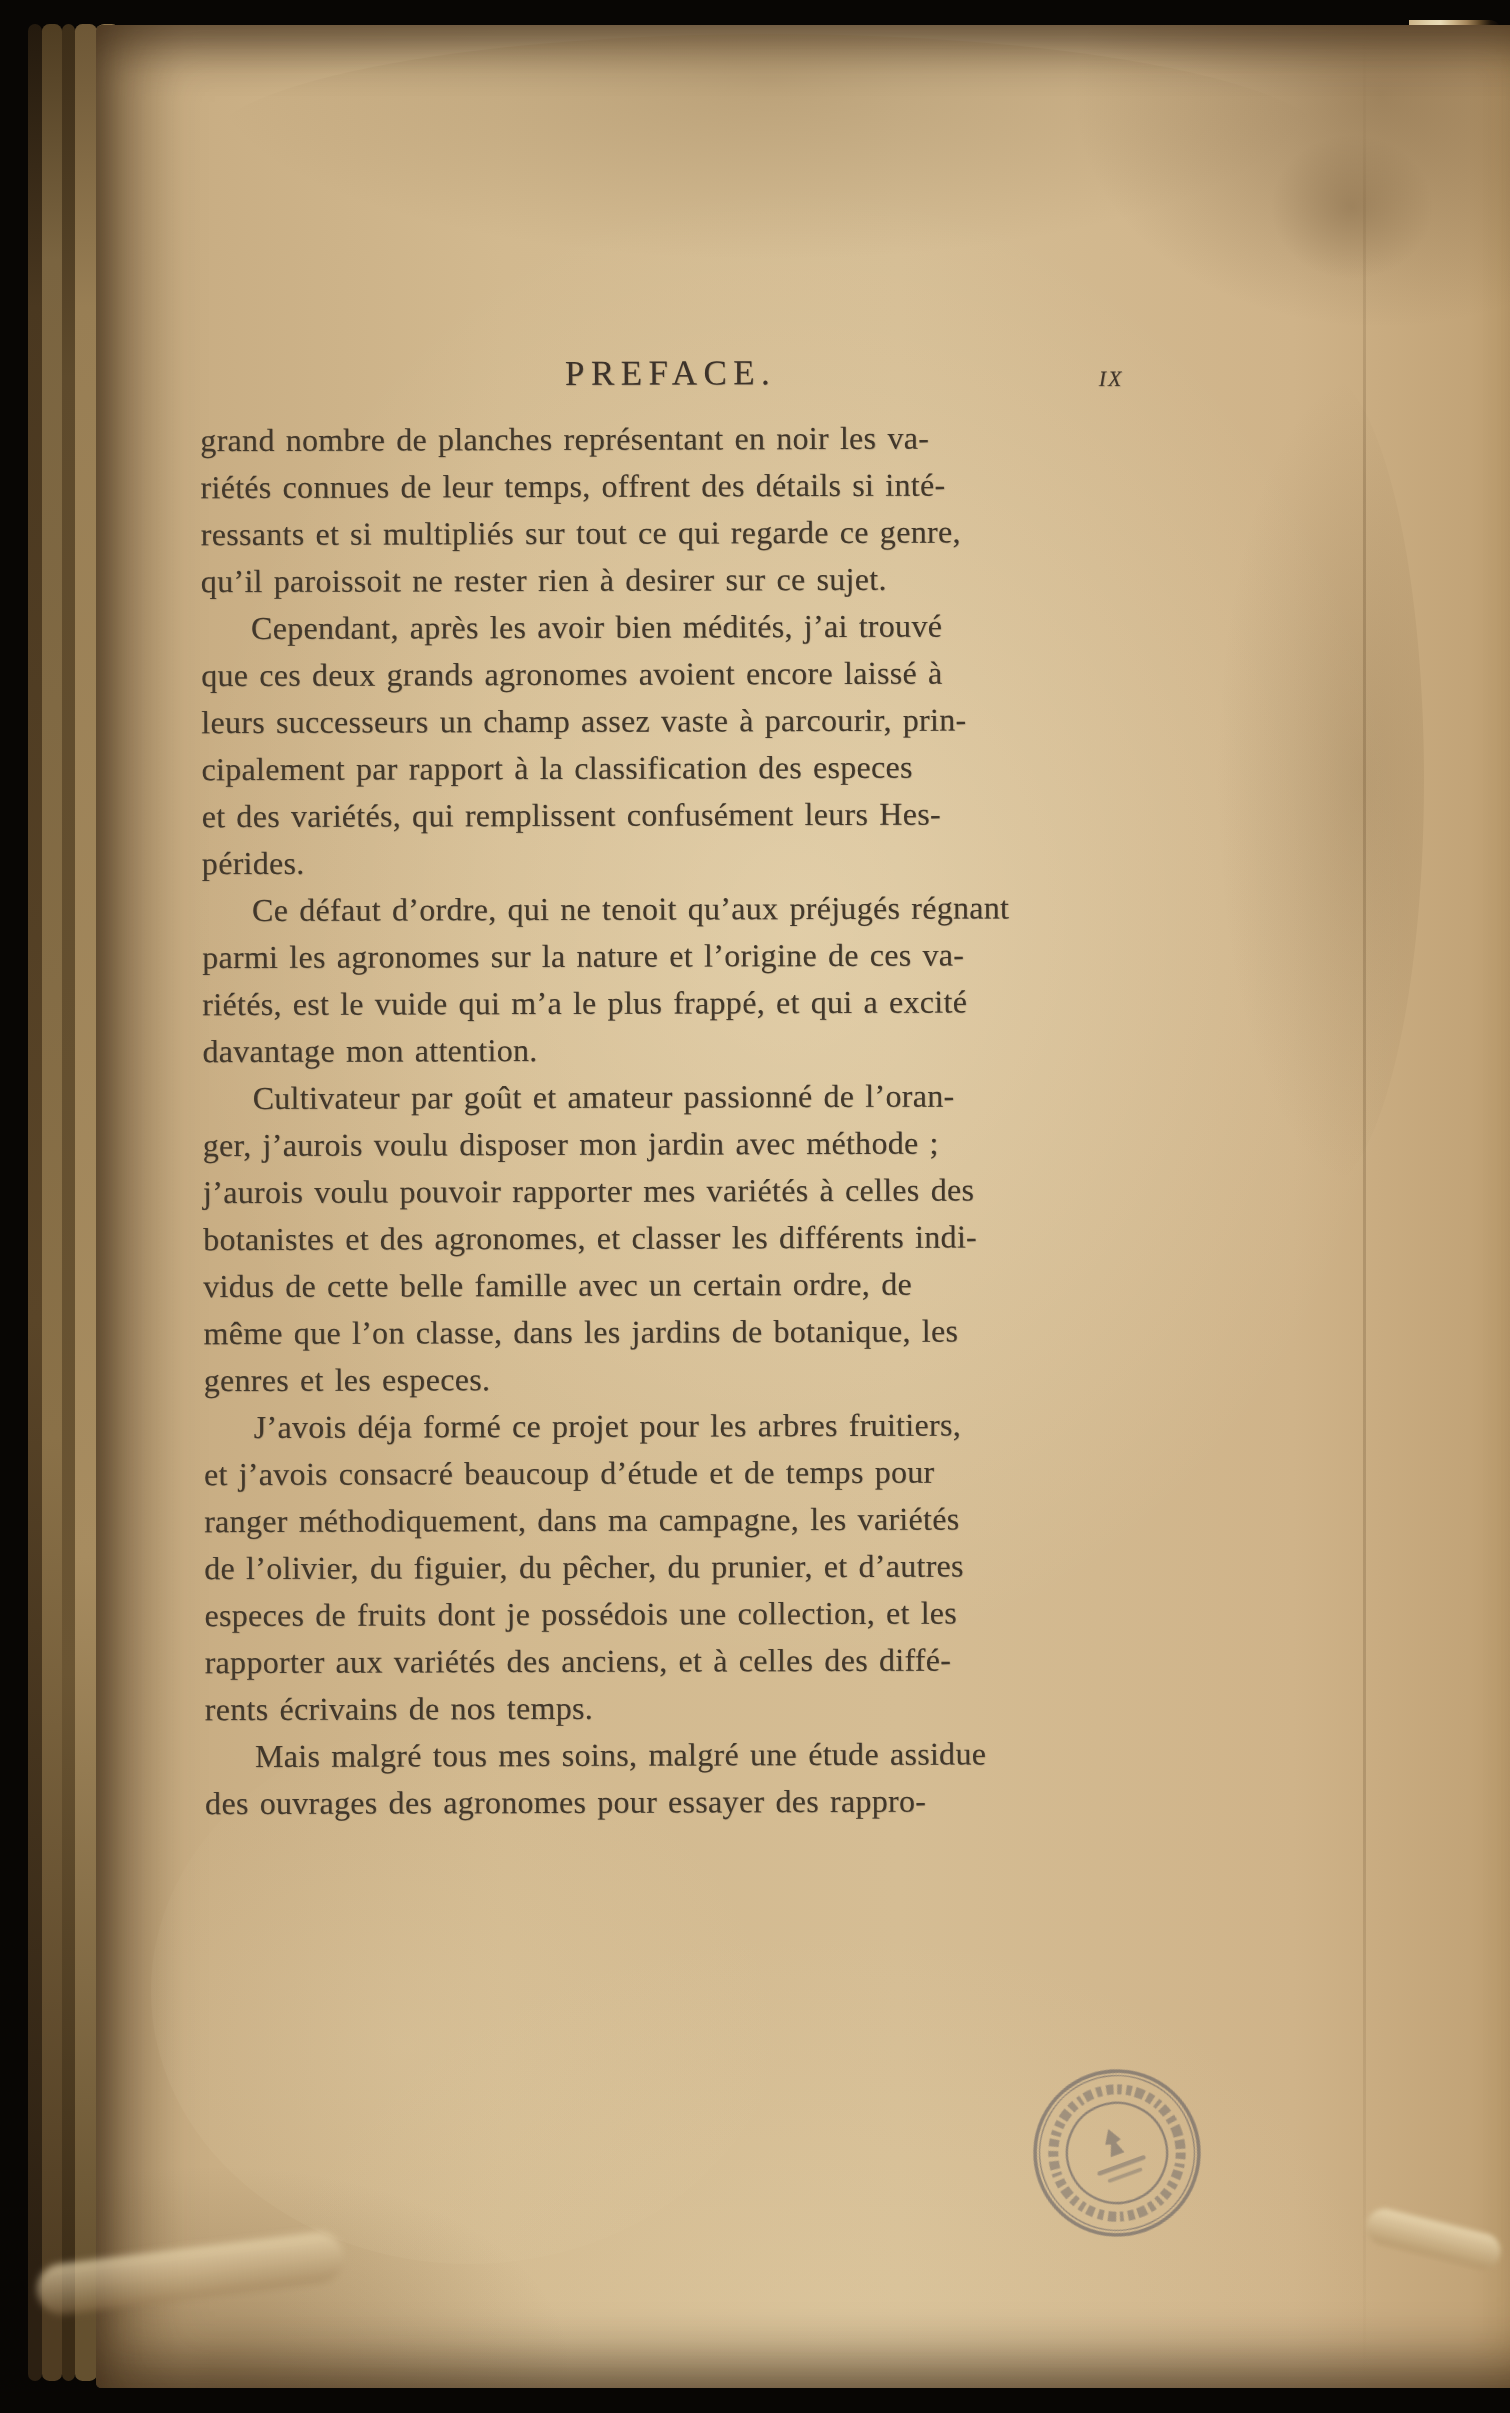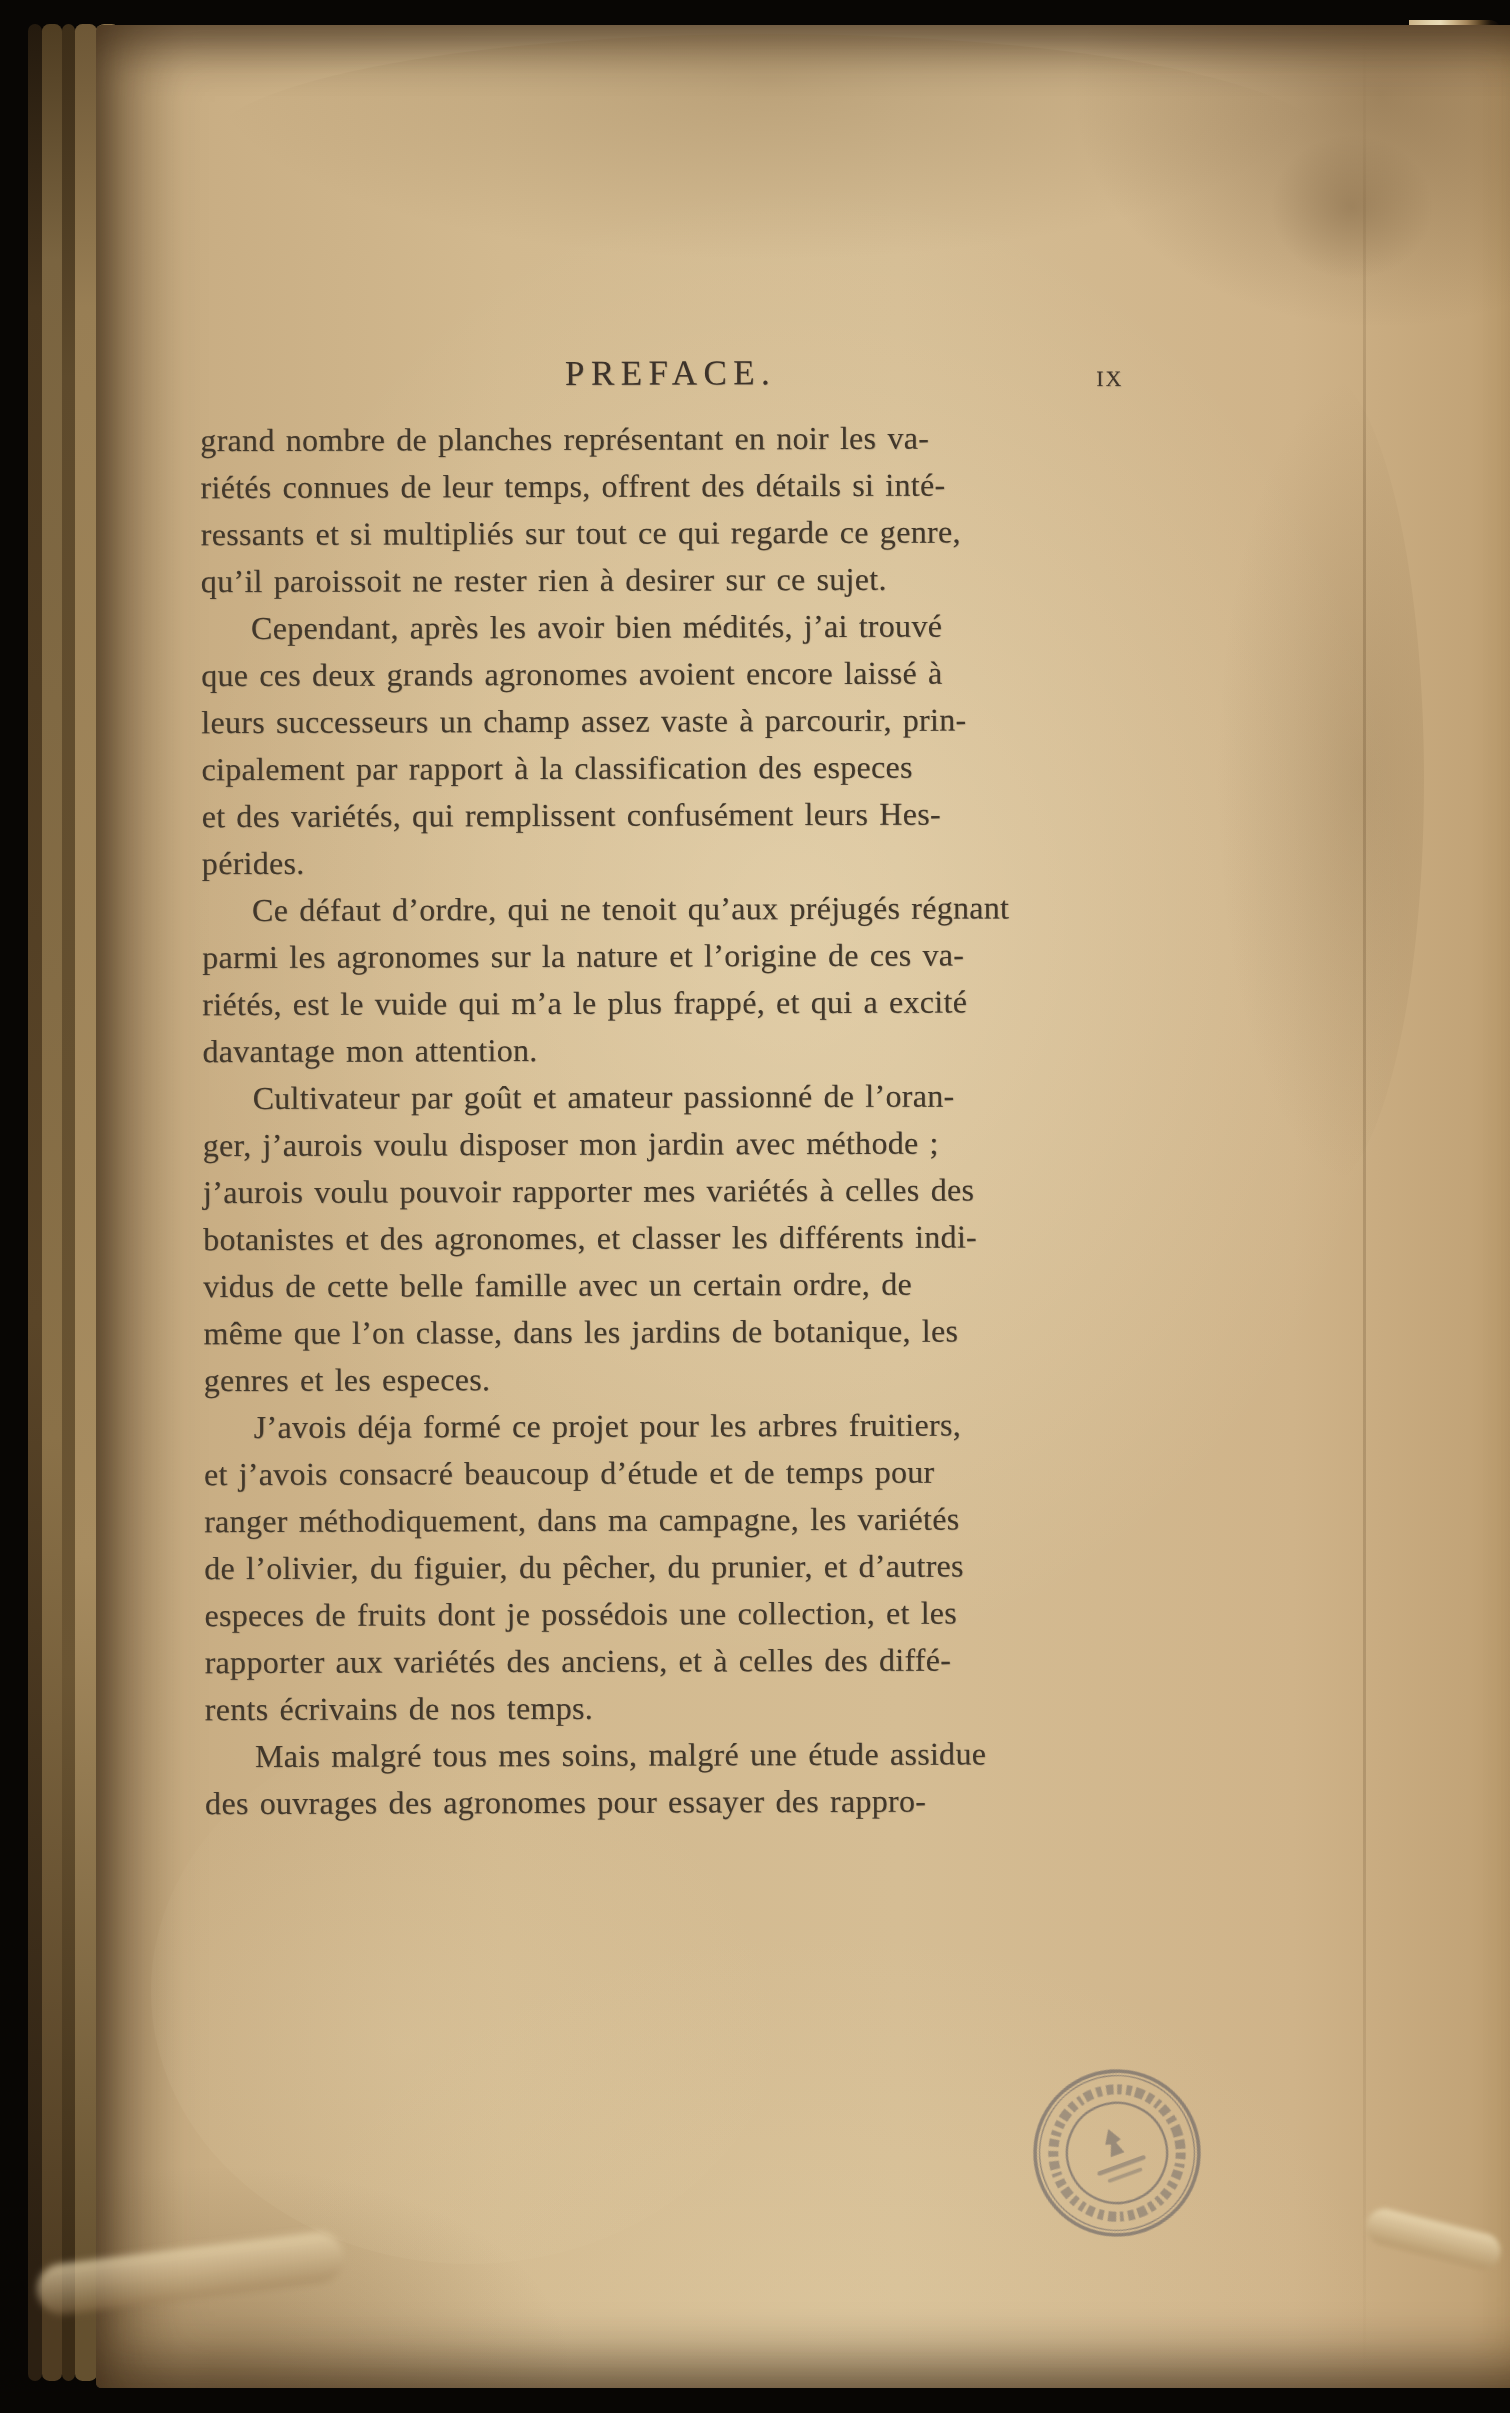--- a/index.html
+++ b/index.html
@@ -80,7 +80,7 @@
   .page-number {
     position: absolute; right: 18px; top: 5.5px;
     font-variant: small-caps; font-size: 31px; letter-spacing: 1.8px;
-    color: #42372c; text-shadow: 0.5px 0.5px 0.9px rgba(61,51,42,0.4);
+    color: #42372c; text-shadow: 0.5px 0.5px 0.9px rgba(61,51,42,0.4); font-style: italic;
   }
   .text-block {
     position: absolute; left: 107px; top: 390px; width: 950px;

